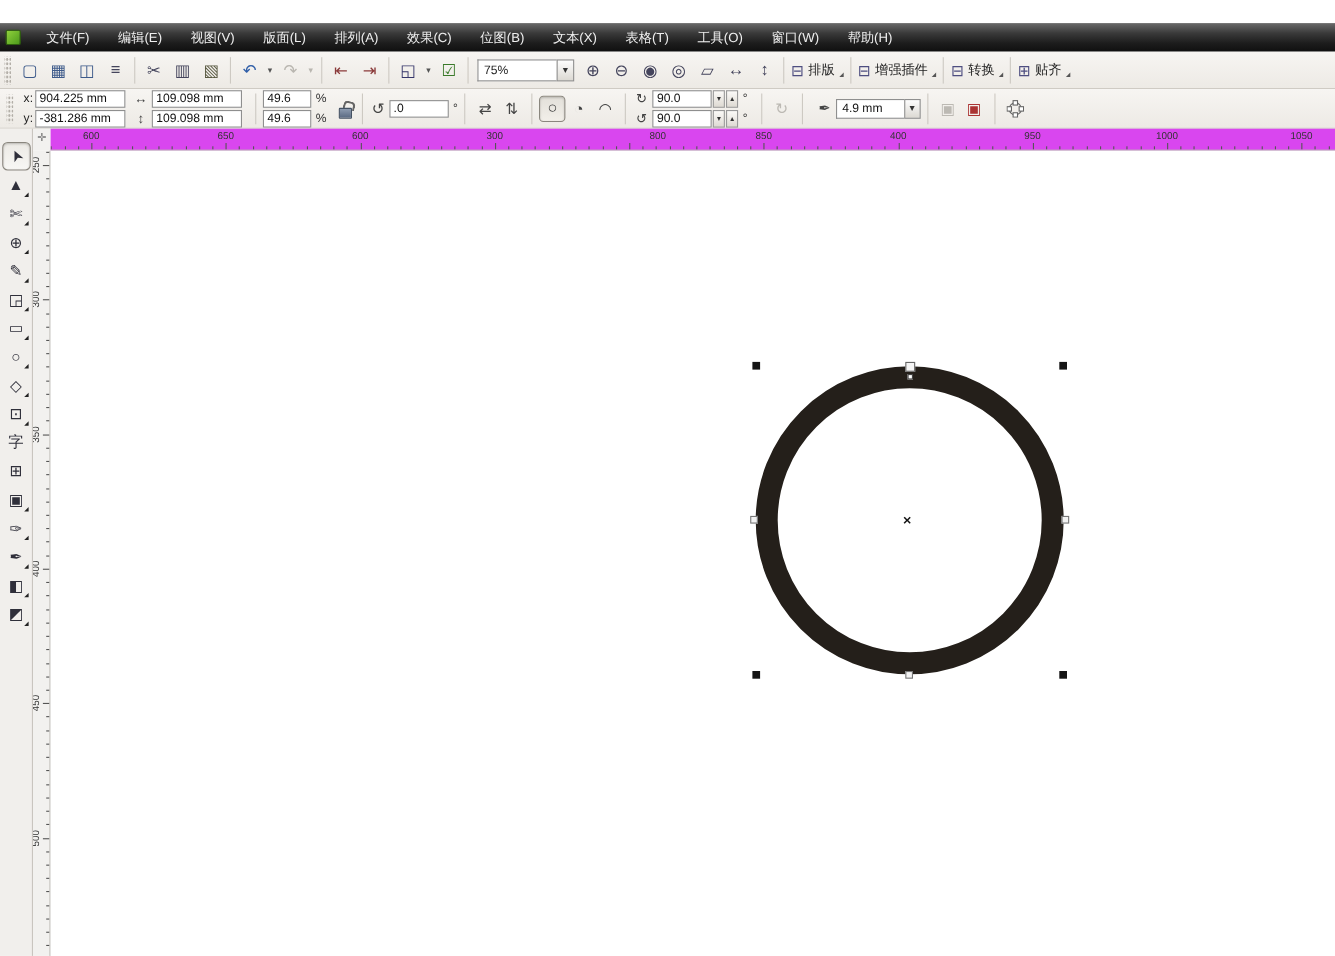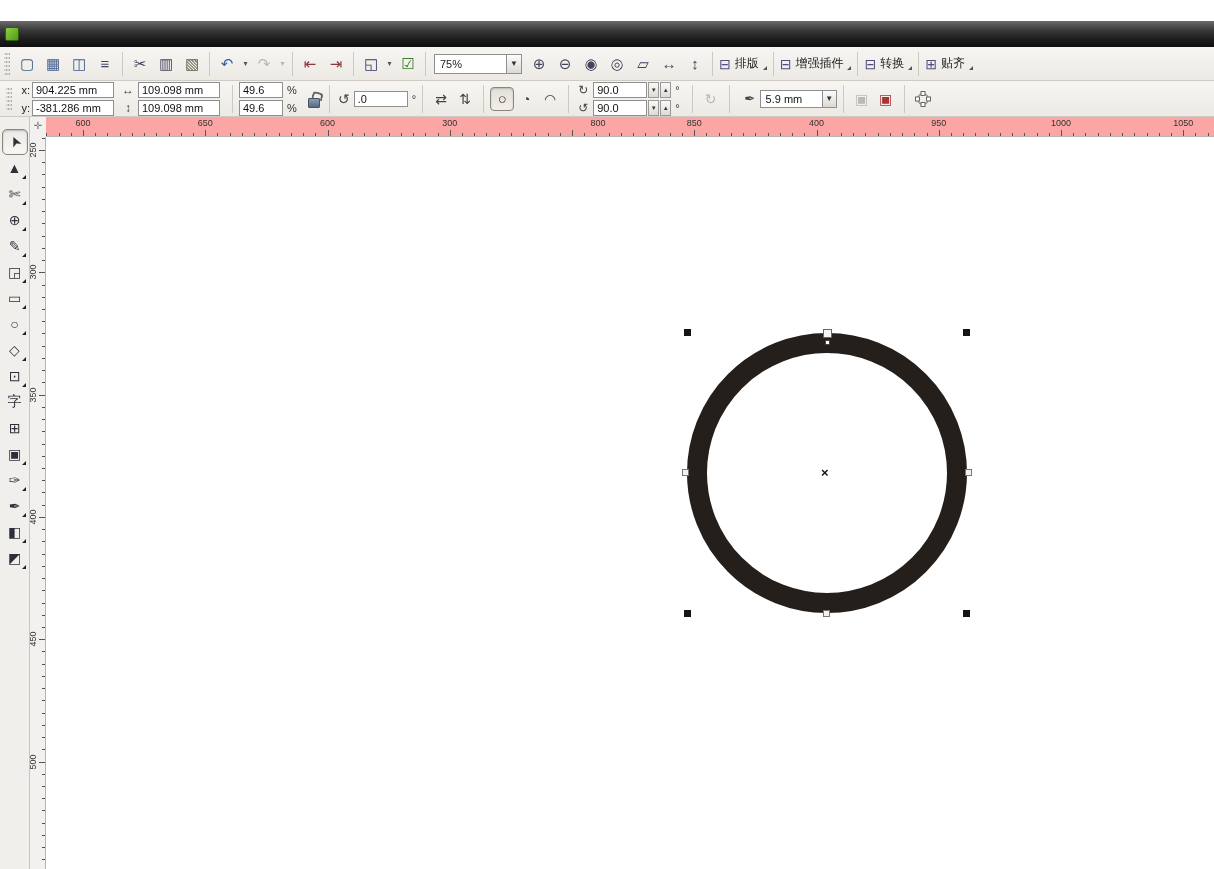--- a/index.html
+++ b/index.html
@@ -123,6 +123,20 @@
 
   <div class="menubar">
     <span class="doc-icon"></span>
+    <span class="menu-items" style="display:flex;">
+        <span class="menu-item">文件(F)</span>
+        <span class="menu-item">编辑(E)</span>
+        <span class="menu-item">视图(V)</span>
+        <span class="menu-item">版面(L)</span>
+        <span class="menu-item">排列(A)</span>
+        <span class="menu-item">效果(C)</span>
+        <span class="menu-item">位图(B)</span>
+        <span class="menu-item">文本(X)</span>
+        <span class="menu-item">表格(T)</span>
+        <span class="menu-item">工具(O)</span>
+        <span class="menu-item">窗口(W)</span>
+        <span class="menu-item">帮助(H)</span>
+      </span>
   </div>
 
   <div class="toolbar">

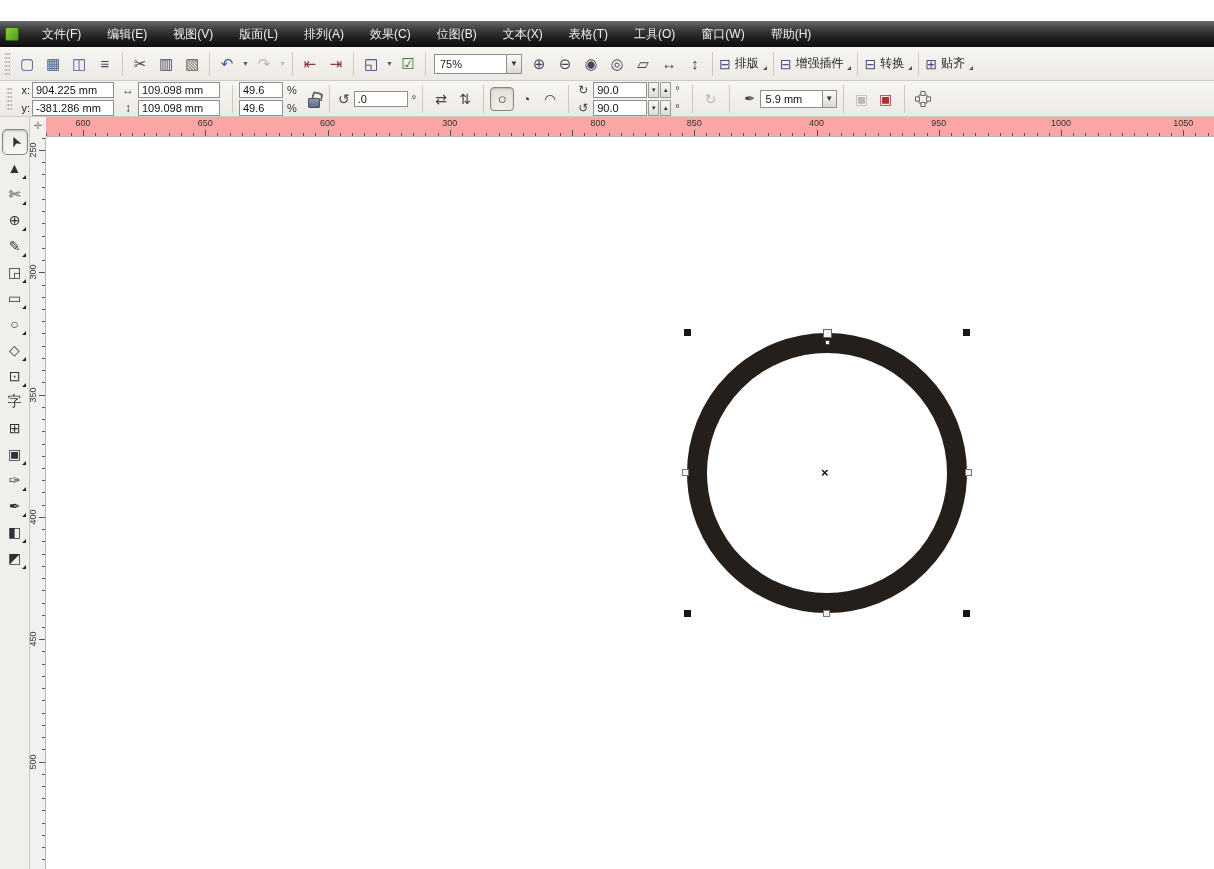--- a/index.html
+++ b/index.html
@@ -336,7 +336,7 @@
 
     <span class="picon" style="font-size:13px; margin-left:6px;">✒</span>
     <span class="combo">
-      <span class="box">5.9 mm</span>
+      <span class="box">4.9 mm</span>
       <span class="btn">▼</span>
     </span>
 

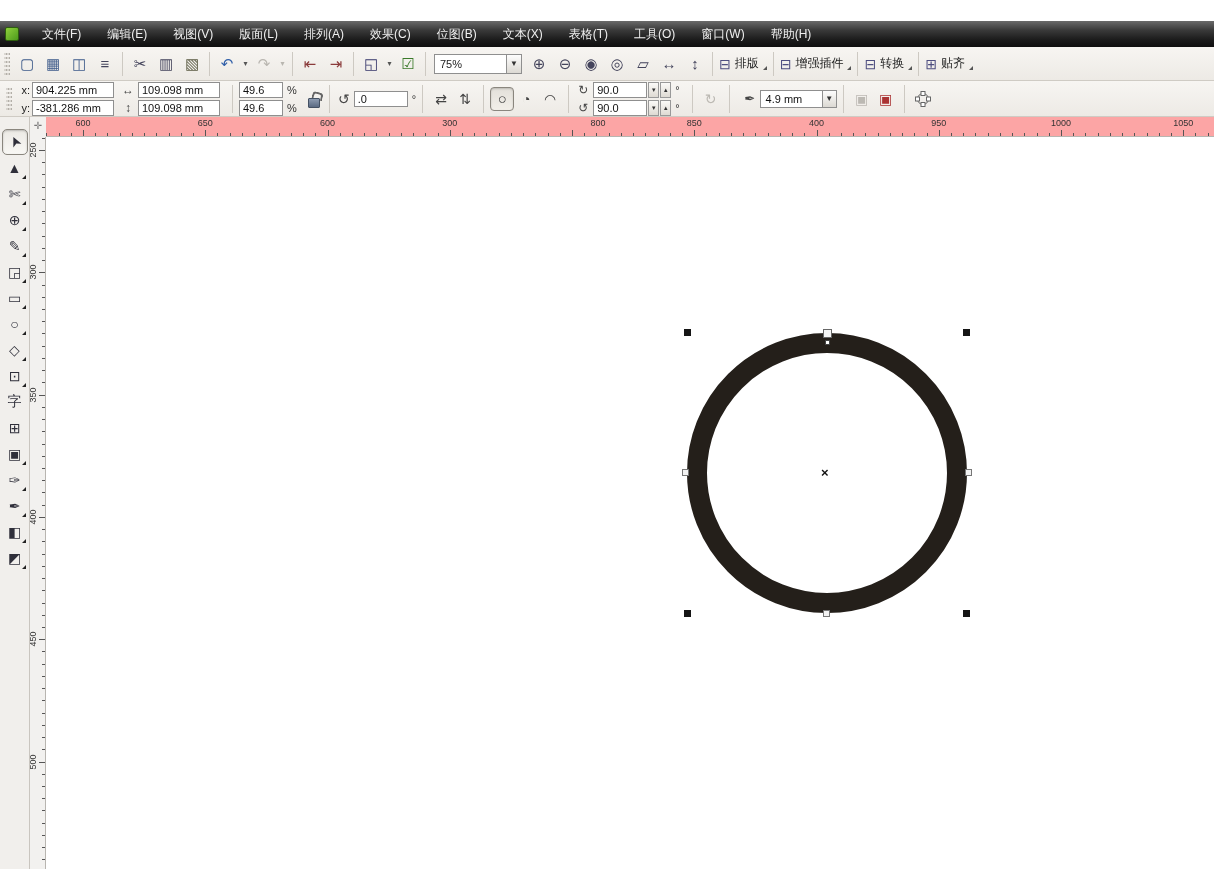--- a/index.html
+++ b/index.html
@@ -96,7 +96,7 @@
 
   .corner { position:absolute; left:30px; top:117px; width:16px; height:20px; background:#f2f1ef;
     color:#777; font-size:10px; overflow:visible; line-height:18px; text-align:center; }
-  .hruler { position:absolute; left:46px; top:117px; width:1168px; height:20px; background:#fca5a5;
+  .hruler { position:absolute; left:46px; top:117px; width:1168px; height:20px; background:#d946ef;
     border-bottom:1px solid #b8b5b0; overflow:hidden; }
   .vruler { position:absolute; left:30px; top:137px; width:16px; height:732px; background:#f2f1ef;
     border-right:1px solid #b8b5b0; overflow:hidden; }

